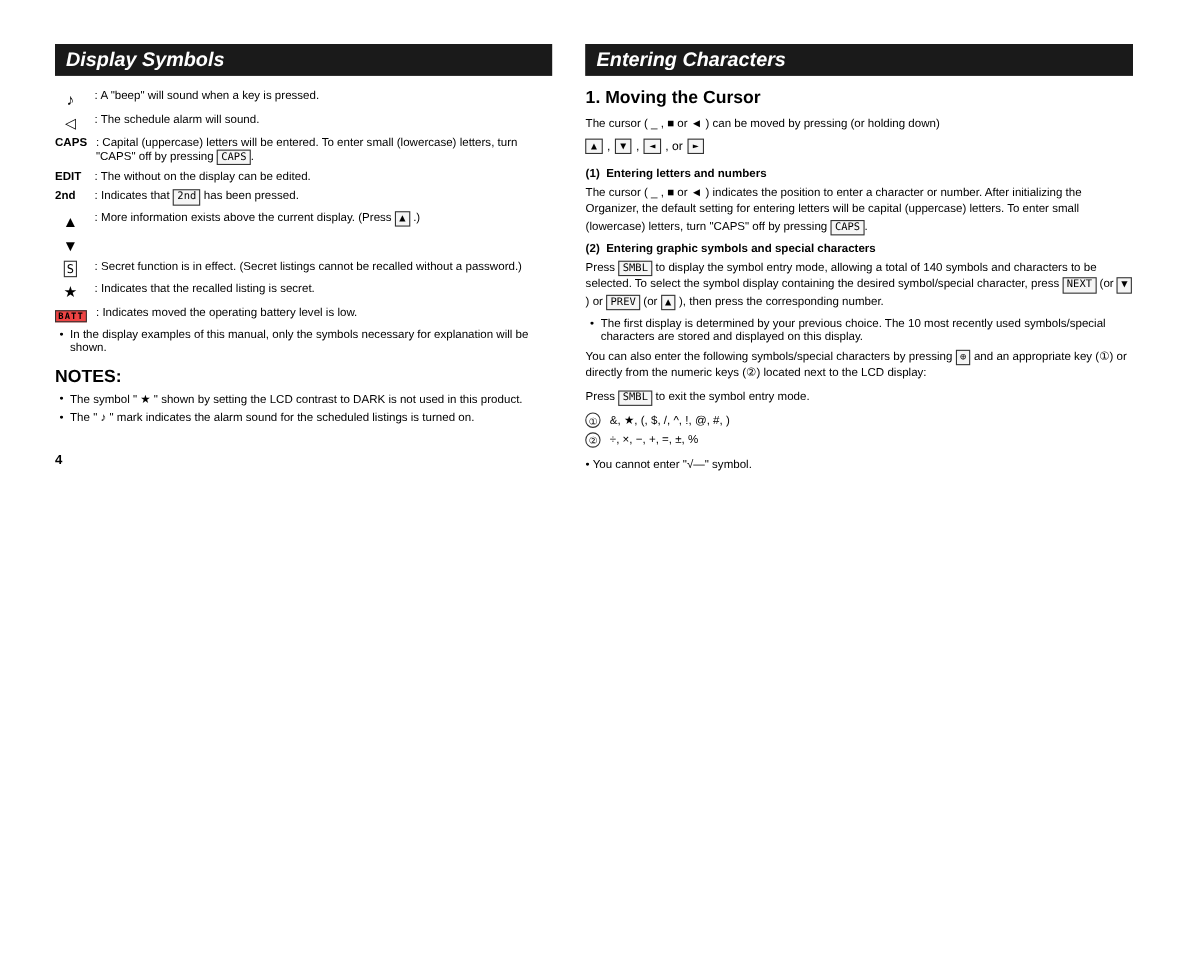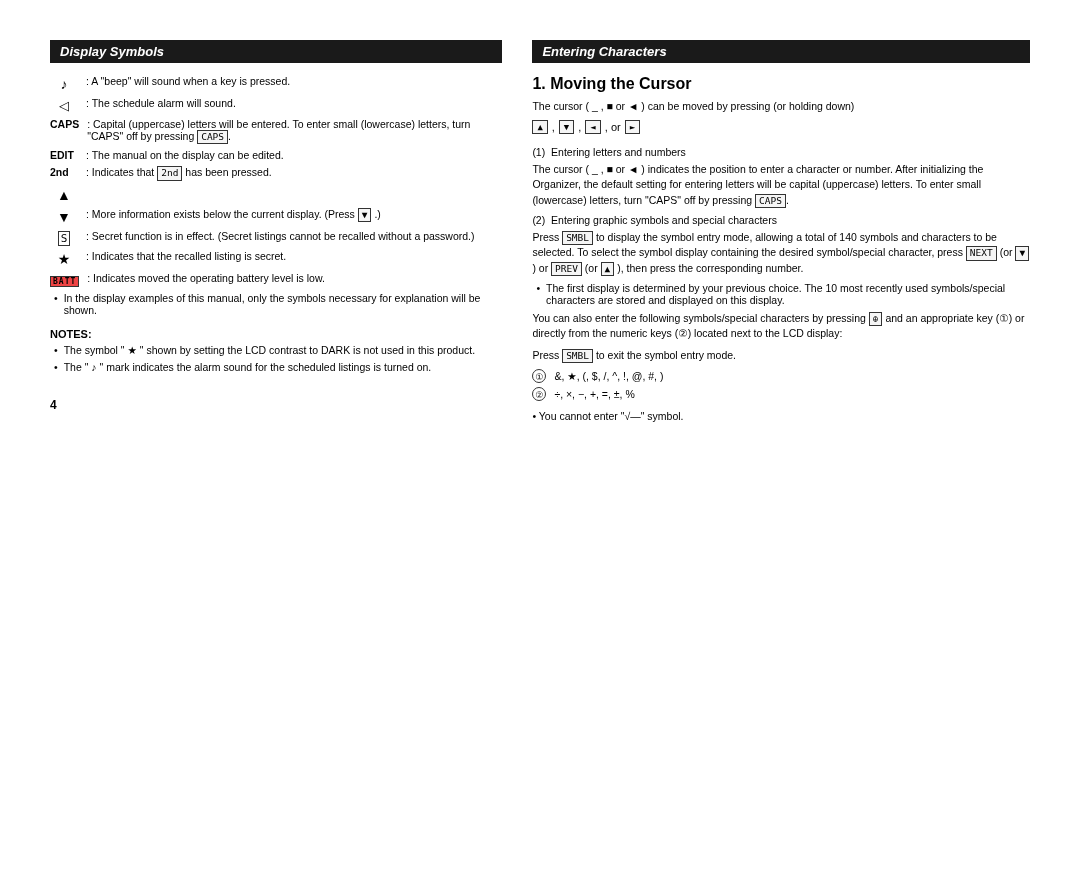--- a/index.html
+++ b/index.html
@@ -37,7 +37,7 @@
       color: #fff;
       font-style: italic;
       font-weight: bold;
-      font-size: 13px;
+      font-size: 18px;
       padding: 4px 10px;
       margin-bottom: 12px;
     }

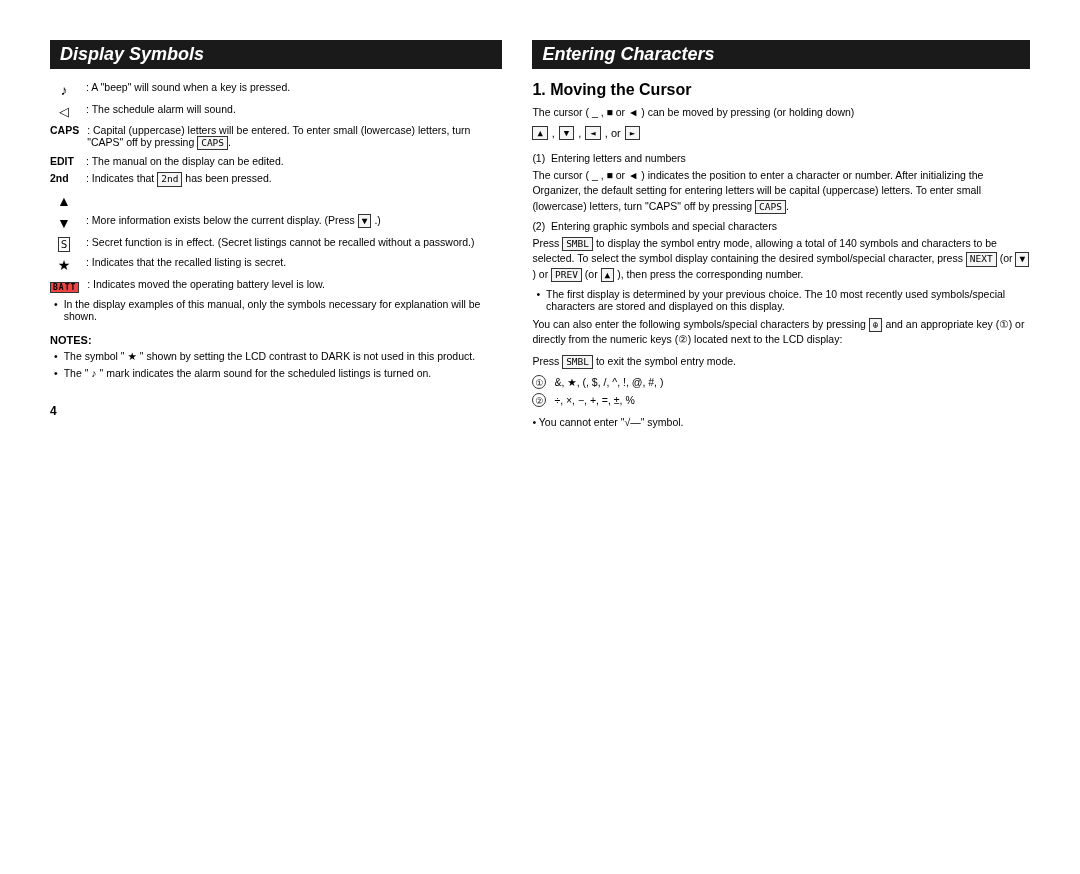--- a/index.html
+++ b/index.html
@@ -201,7 +201,7 @@
 
         <div class="symbol-row">
           <div class="symbol-label">EDIT</div>
-          <div class="symbol-text">: The manual on the display can be edited.</div>
+          <div class="symbol-text">: The without on the display can be edited.</div>
         </div>
 
         <div class="symbol-row">

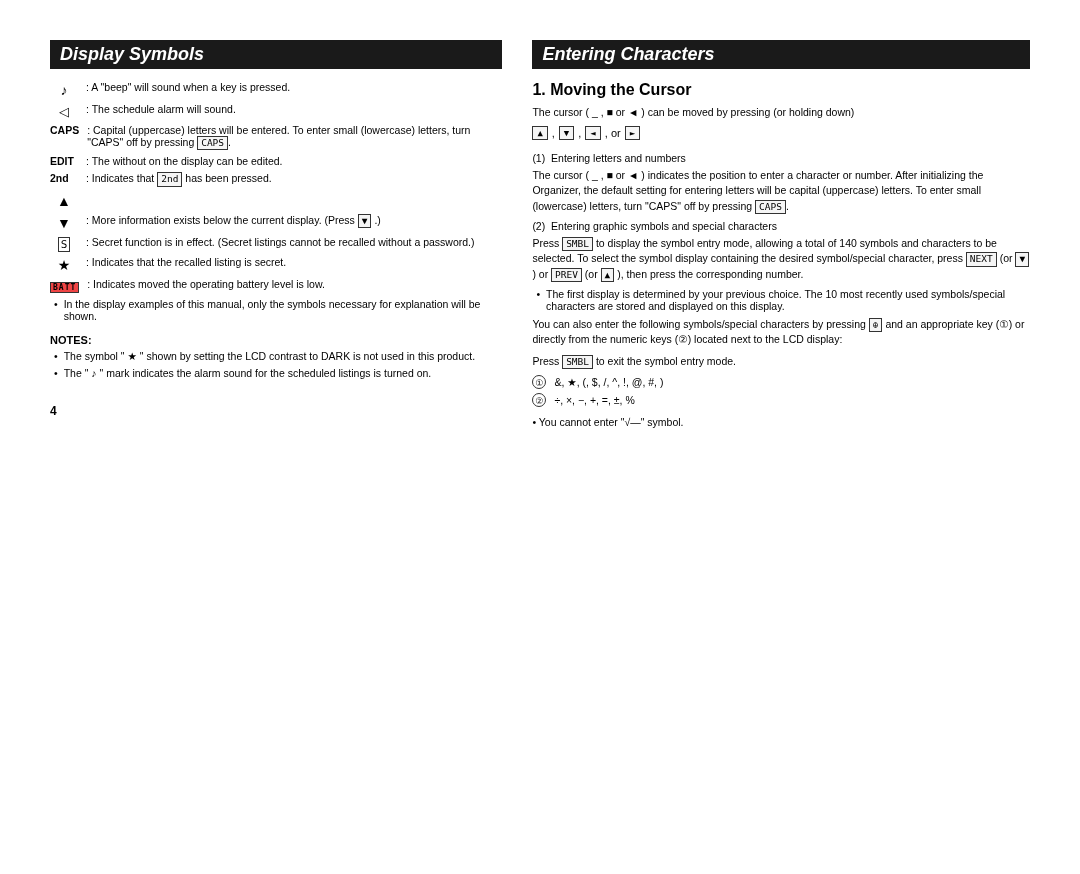--- a/index.html
+++ b/index.html
@@ -116,7 +116,7 @@
       margin-bottom: 8px;
     }
     .sub-section-title {
-      font-weight: normal;
+      font-weight: bold;
       font-size: 10.5px;
       margin-bottom: 4px;
     }

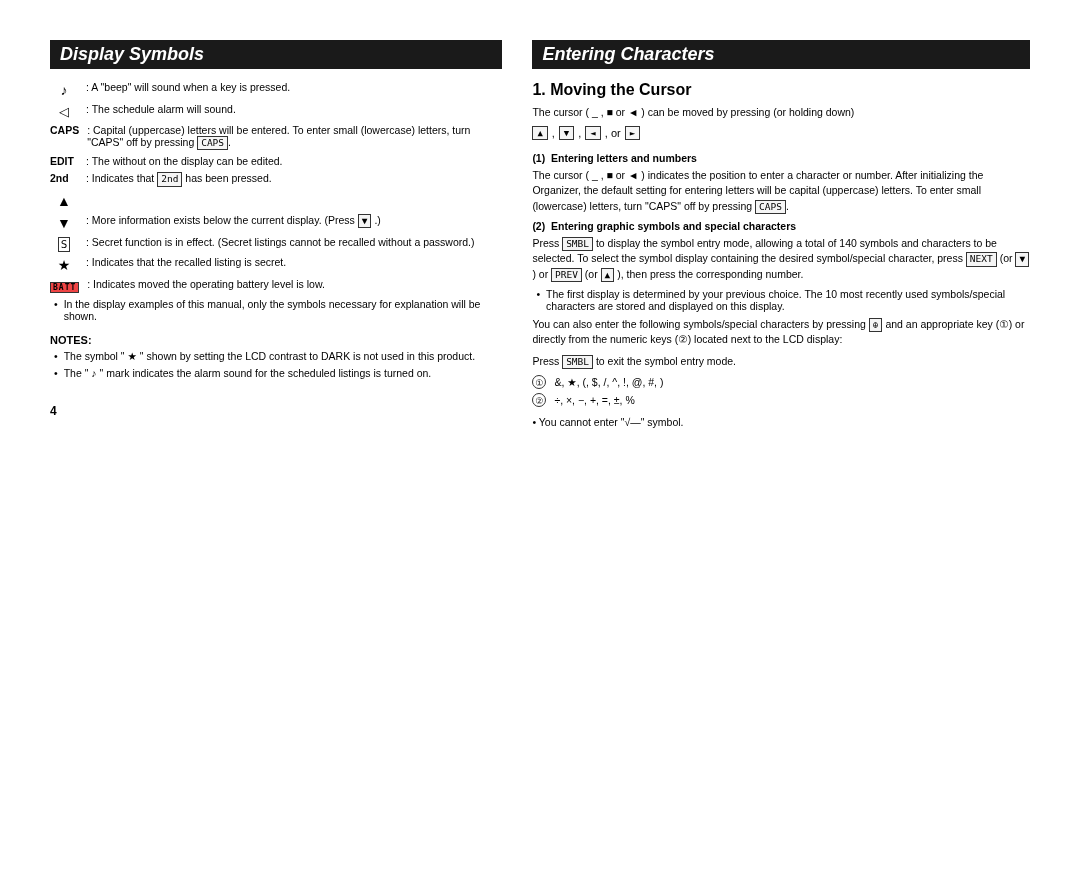--- a/index.html
+++ b/index.html
@@ -211,6 +211,7 @@
 
         <div class="symbol-row">
           <div class="symbol-icon" style="font-size:14px;">▲</div>
+          <div class="symbol-text">: More information exists above the current display. (Press <span class="key-box">▲</span> .)</div>
         </div>
 
         <div class="symbol-row">

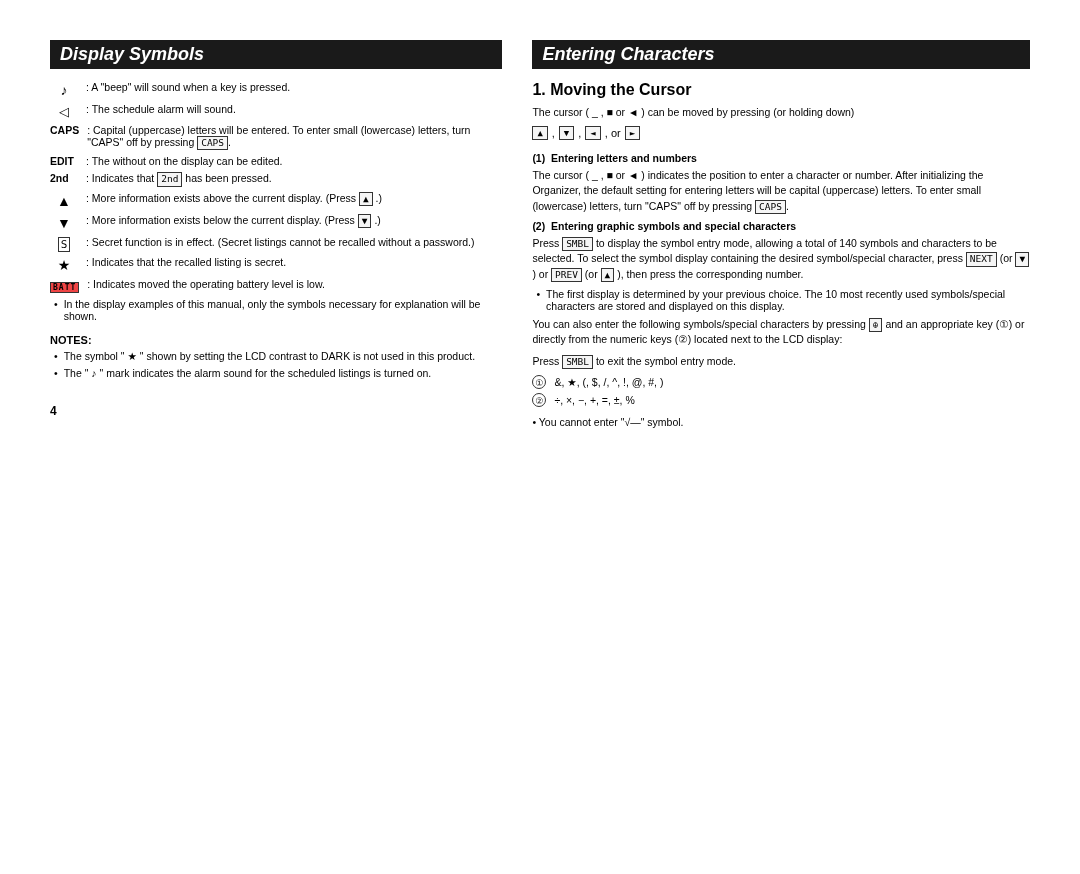--- a/index.html
+++ b/index.html
@@ -216,7 +216,6 @@
 
         <div class="symbol-row">
           <div class="symbol-icon" style="font-size:14px;">▼</div>
-          <div class="symbol-text">: More information exists below the current display. (Press <span class="key-box">▼</span> .)</div>
         </div>
 
         <div class="symbol-row">

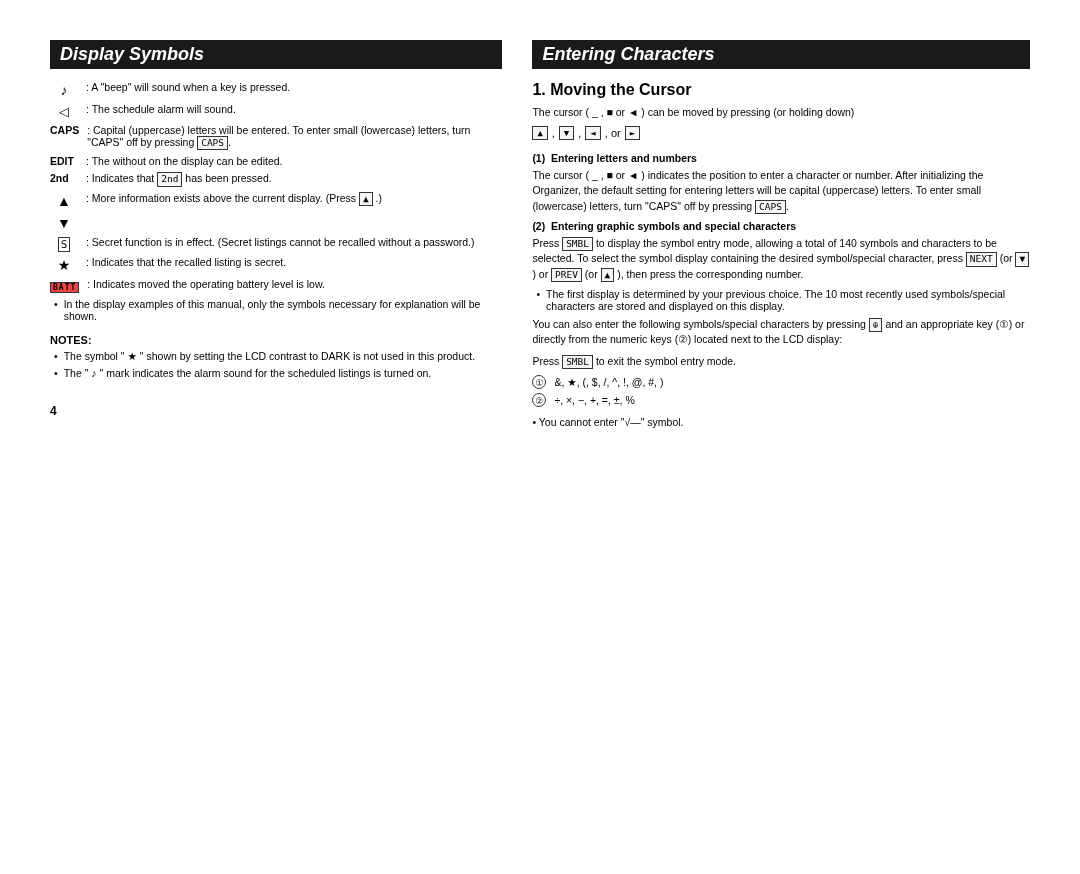--- a/index.html
+++ b/index.html
@@ -79,7 +79,7 @@
     }
     .notes-label {
       font-weight: bold;
-      font-size: 11px;
+      font-size: 16px;
       margin-bottom: 4px;
     }
     .bullet-item {

